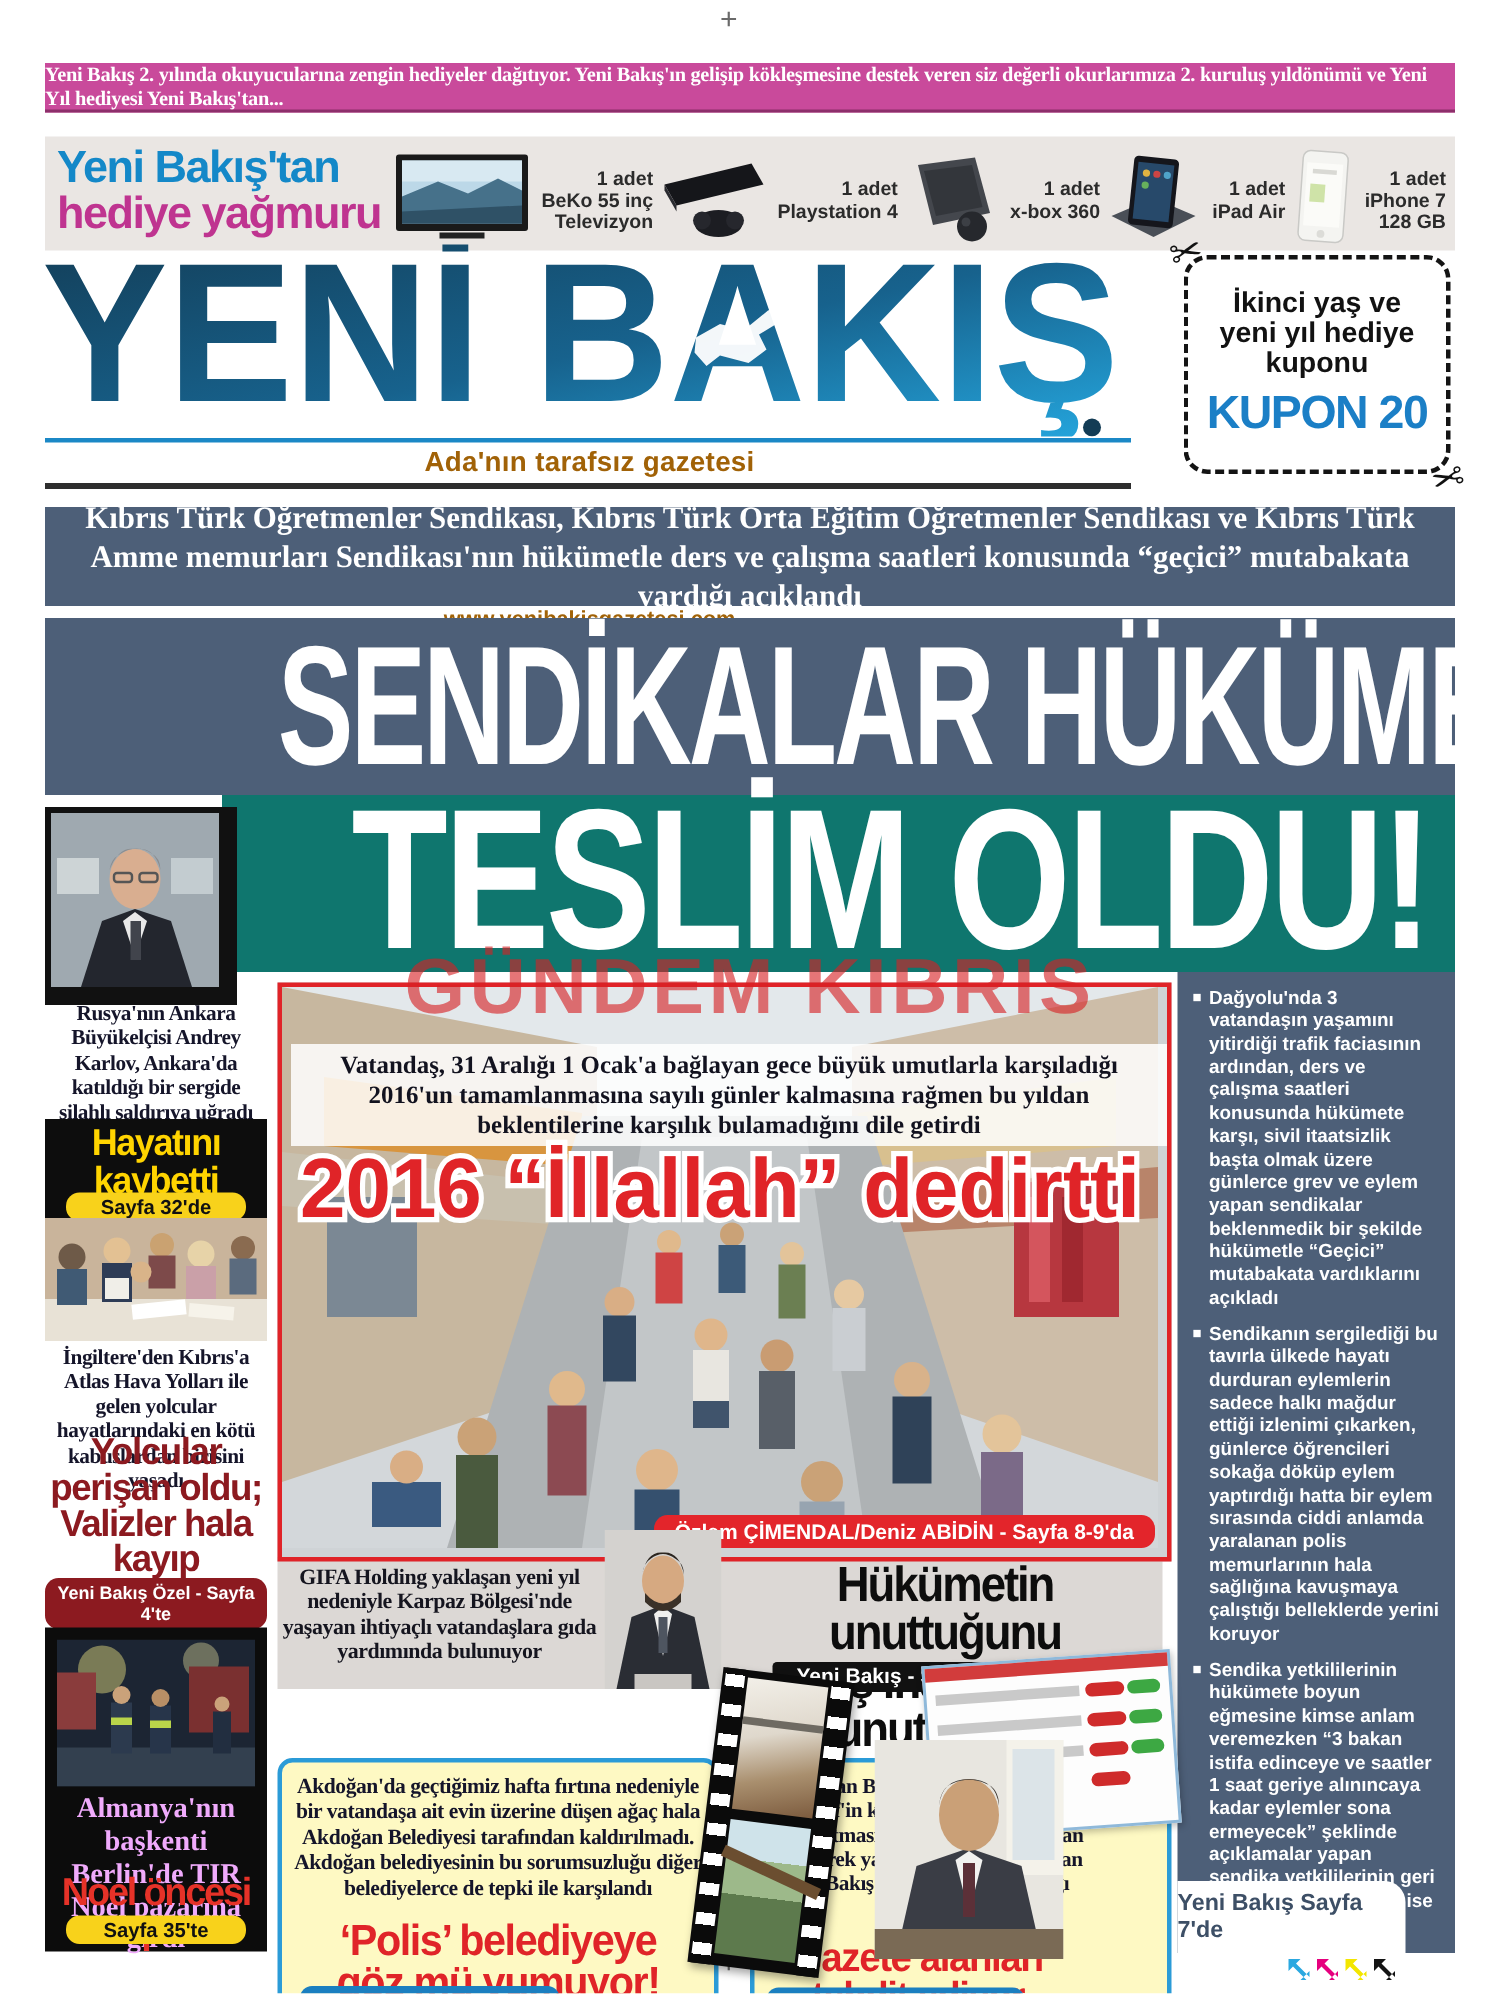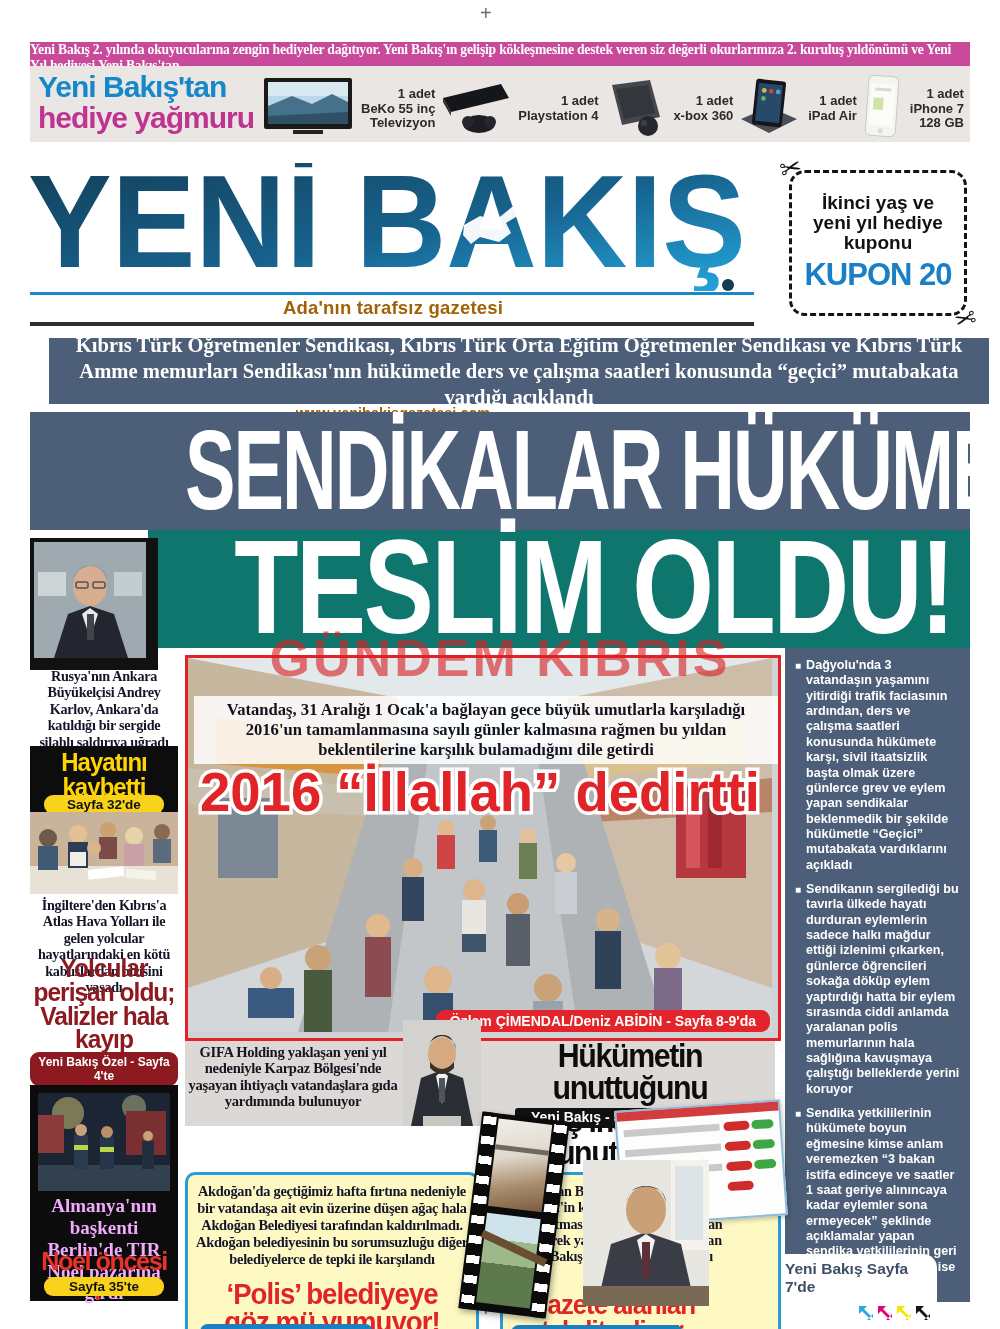--- a/index.html
+++ b/index.html
@@ -16,7 +16,7 @@
           font-weight:bold;font-size:13.6px;letter-spacing:-0.2px;border-bottom:2px solid #8d2f6b;}
 
   
-  .giftstrip{left:30px;top:66px;width:940px;height:76px;background:#eae6e3;}
+  .giftstrip{left:30px;top:91px;width:940px;height:76px;background:#eae6e3;}
   .gift-title{left:8px;top:6px;line-height:1.02;font-weight:bold;font-size:30px;letter-spacing:-1px;}
   .gift-title .l1{color:#1488c8;} .gift-title .l2{color:#bf3490;}
   .gift-items{left:232px;top:4px;width:702px;height:78px;display:flex;align-items:center;justify-content:space-between;text-align:right;}

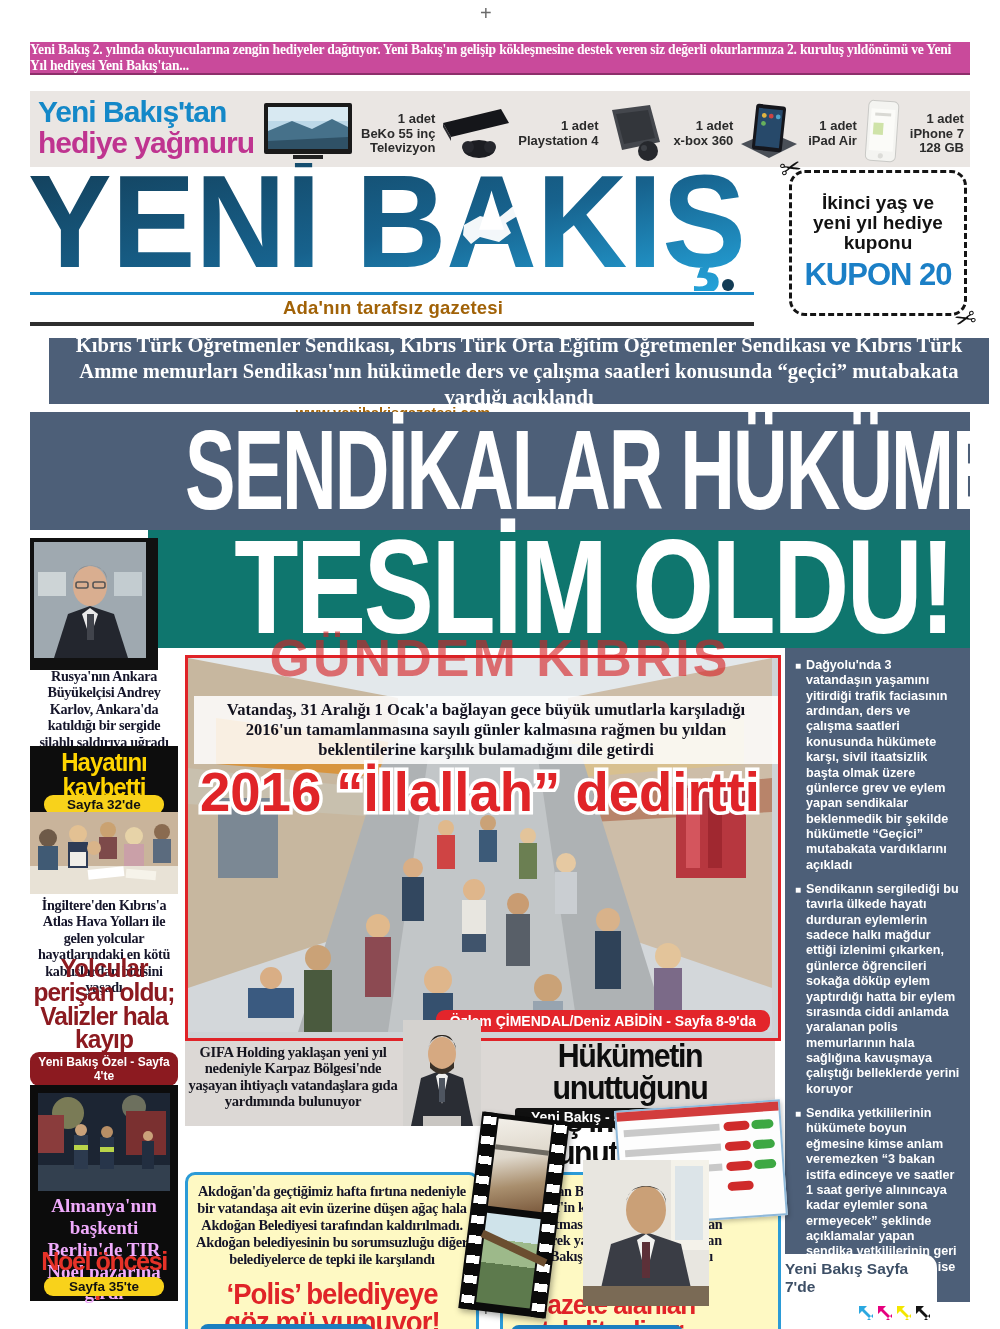--- a/index.html
+++ b/index.html
@@ -43,7 +43,7 @@
   
   .subhead{left:30px;top:338px;width:940px;height:66px;background:#4d5f78;color:#fff;
            display:flex;align-items:center;justify-content:center;text-align:center;
-           font-family:"Liberation Serif",serif;font-weight:bold;font-size:21px;line-height:1.25;margin-left:19px;}
+           font-family:"Liberation Serif",serif;font-weight:bold;font-size:21px;line-height:1.25;}
   .subhead span{display:block;width:912px;transform:scaleX(0.98);}
 
   

